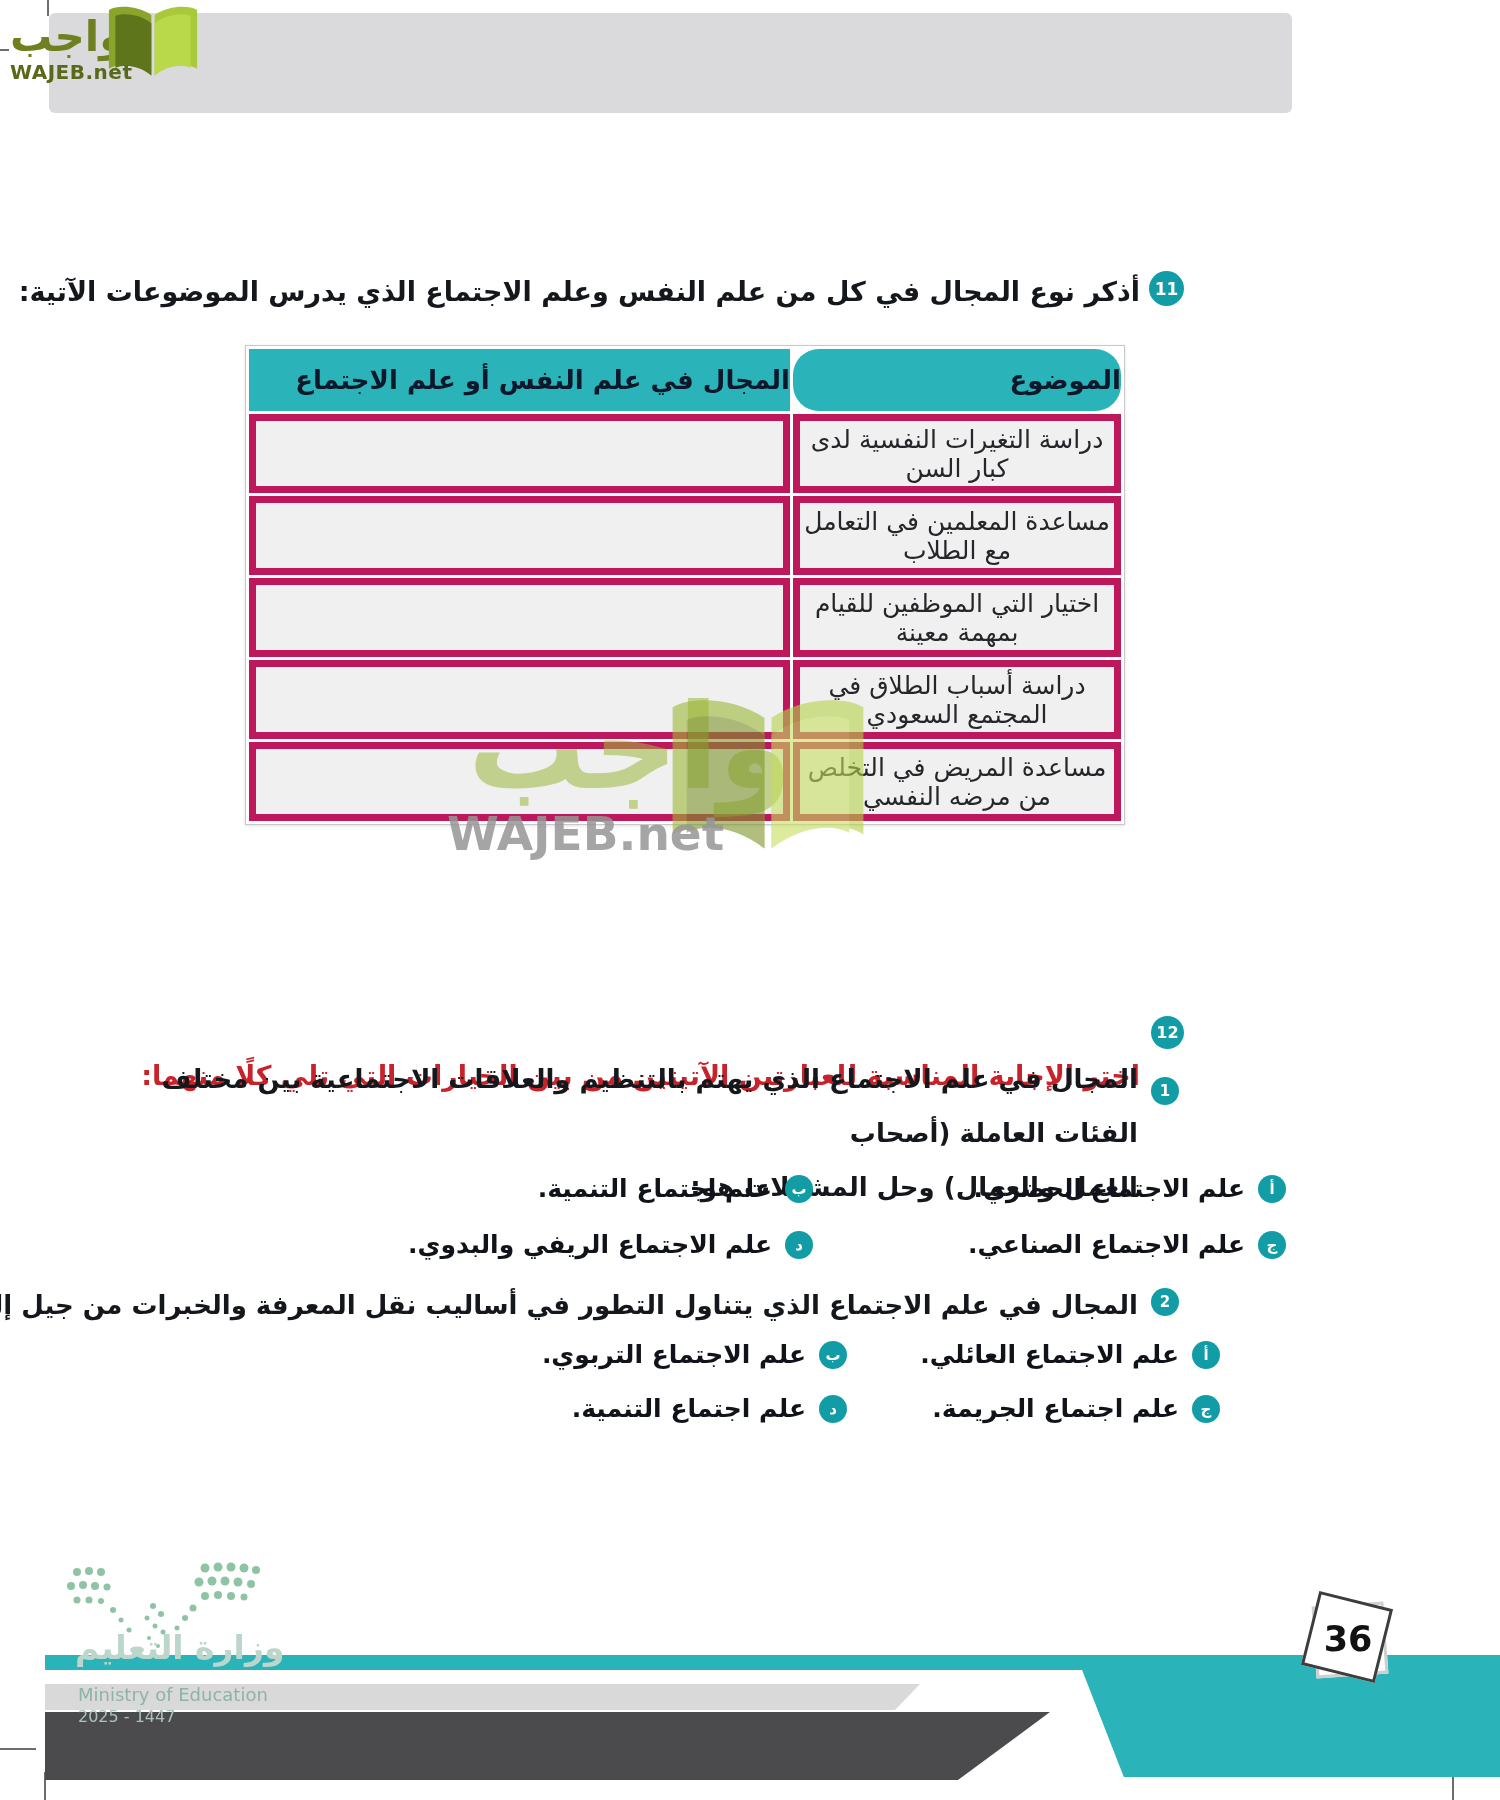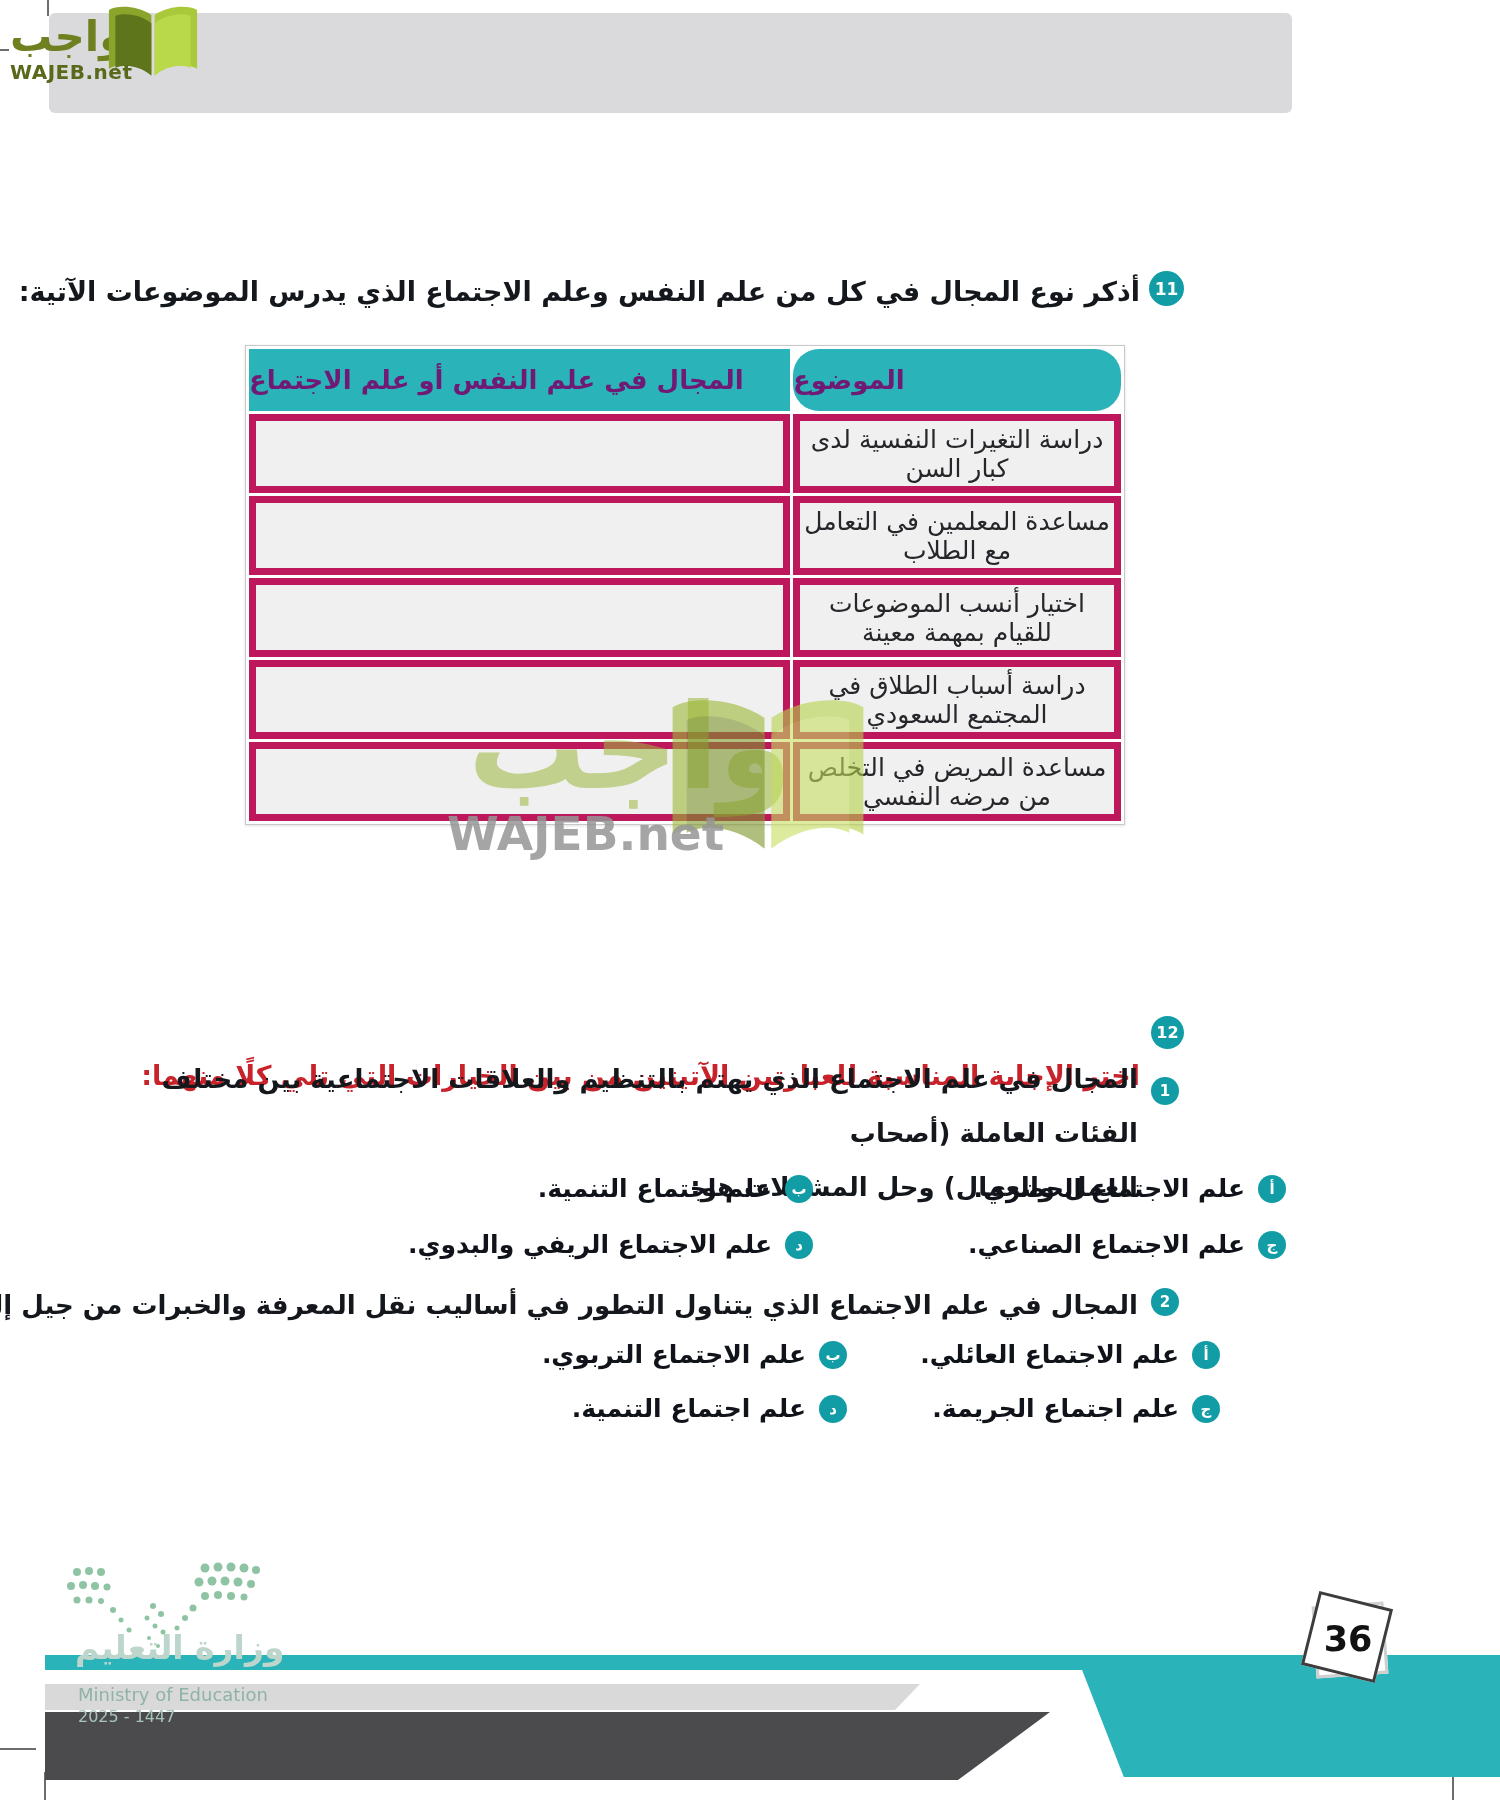--- a/index.html
+++ b/index.html
@@ -36,8 +36,8 @@
   .fields-table{position:absolute; left:245px; top:345px; width:880px; z-index:2;
     border-collapse:separate; border-spacing:3px; background:#fff;
     border:1px solid #c8c8c8; box-shadow:0 1px 3px rgba(0,0,0,.12); direction:rtl;}
-  .fields-table th{background:var(--teal); color:#701a75; height:62px; font-size:26px;
-    font-weight:bold; text-align:left;}
+  .fields-table th{background:var(--teal); color:#0f172a; height:62px; font-size:26px;
+    font-weight:bold; text-align:right;}
   .fields-table td{background:var(--row_bg); height:79px; font-size:25px; color:#26262a;
     text-align:center; border:7px solid #be185d;}
   .col-topic{width:328px;border-radius:26px;}

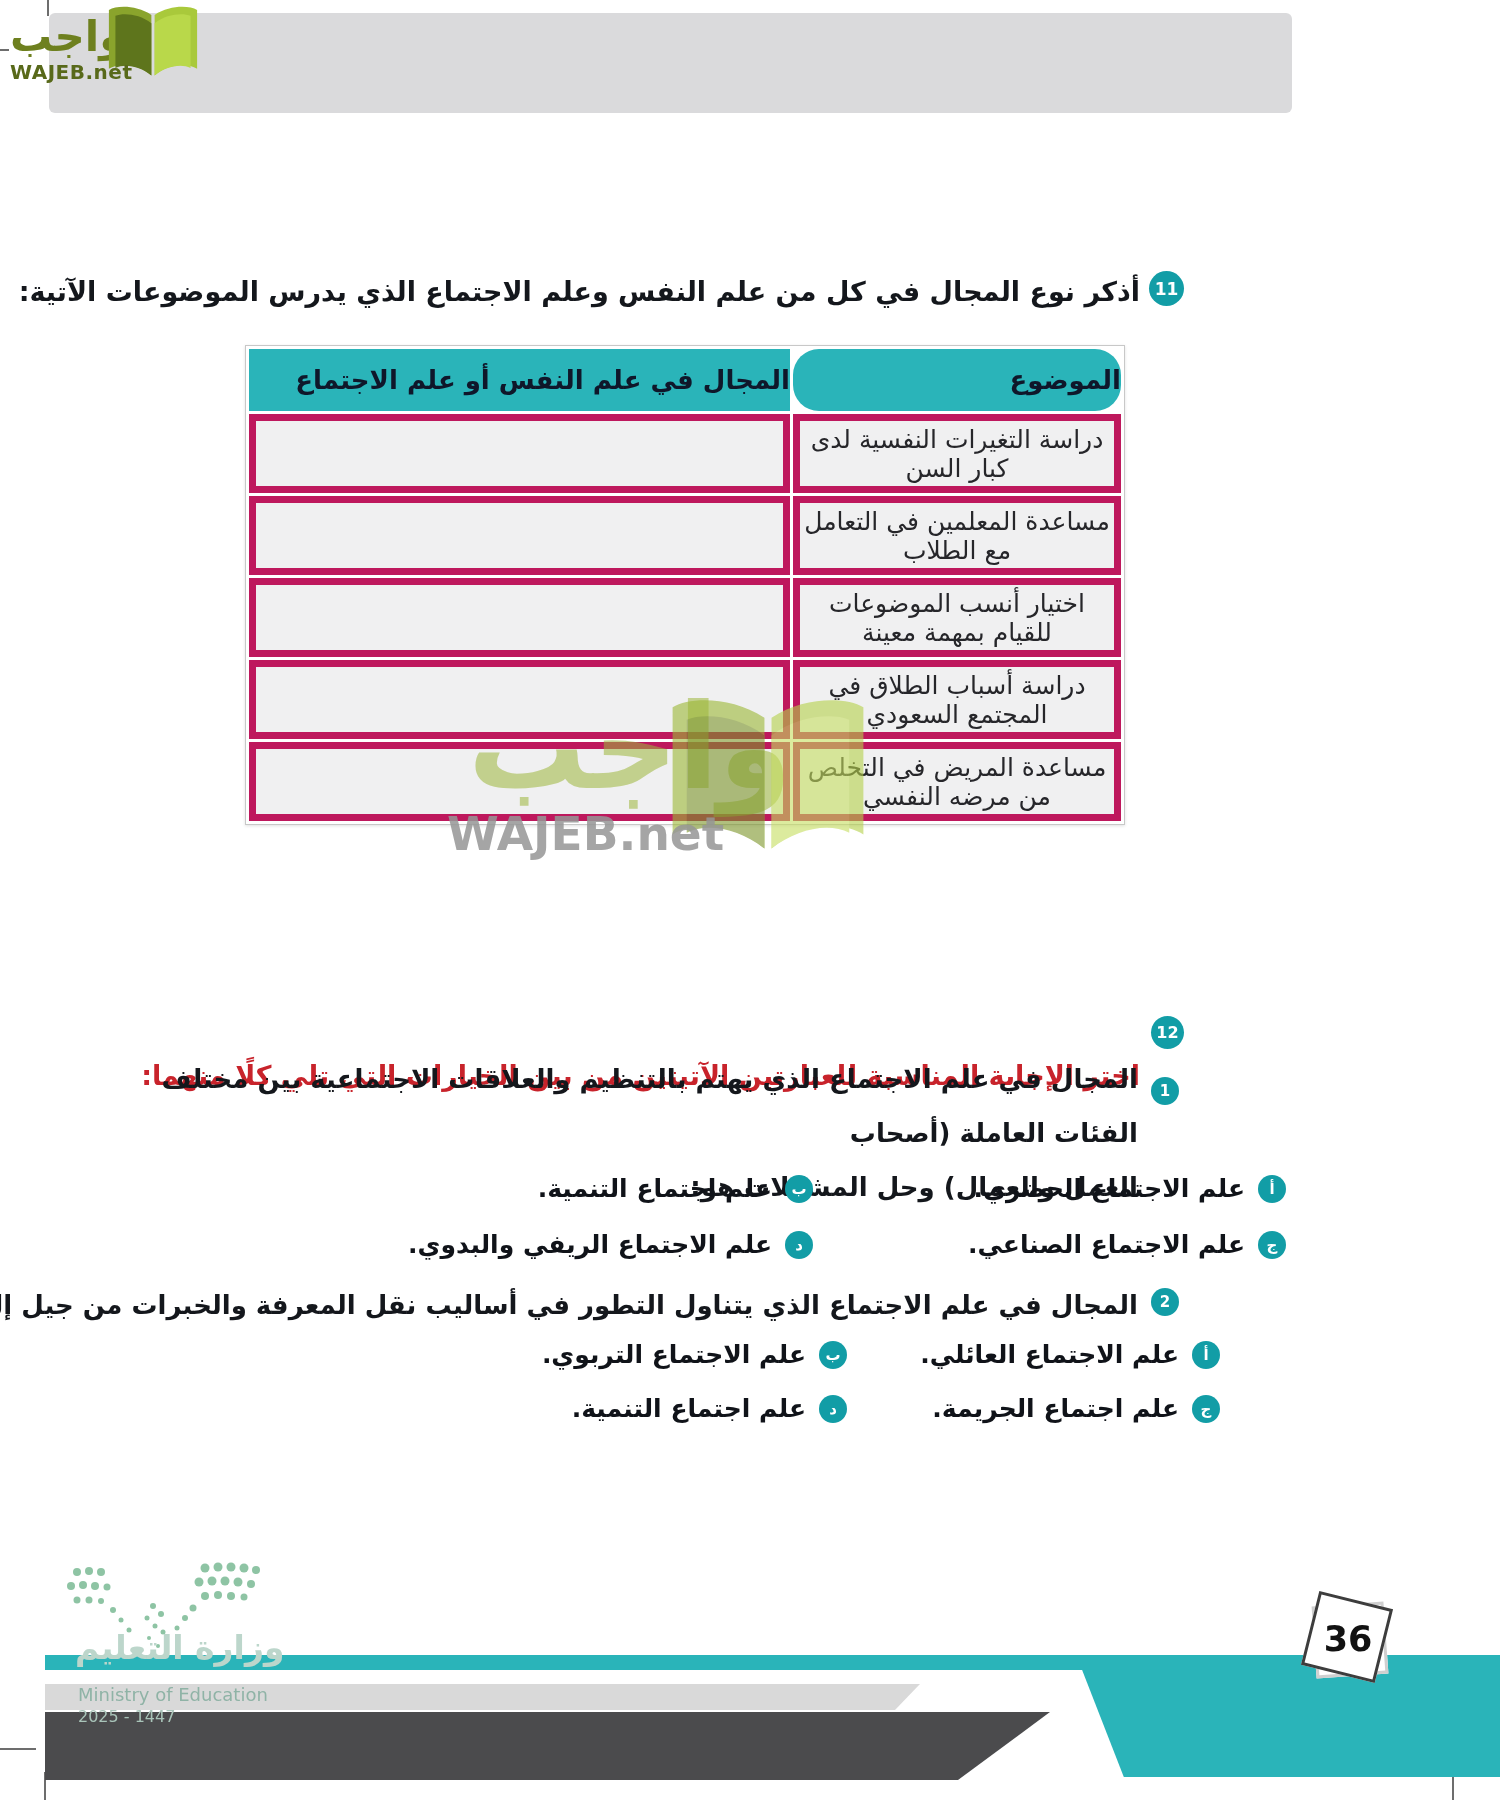--- a/index.html
+++ b/index.html
@@ -126,7 +126,7 @@
         <td></td>
       </tr>
       <tr>
-        <td>اختيار أنسب الموضوعات للقيام بمهمة معينة</td>
+        <td>اختيار التي الموظفين للقيام بمهمة معينة</td>
         <td></td>
       </tr>
       <tr>

